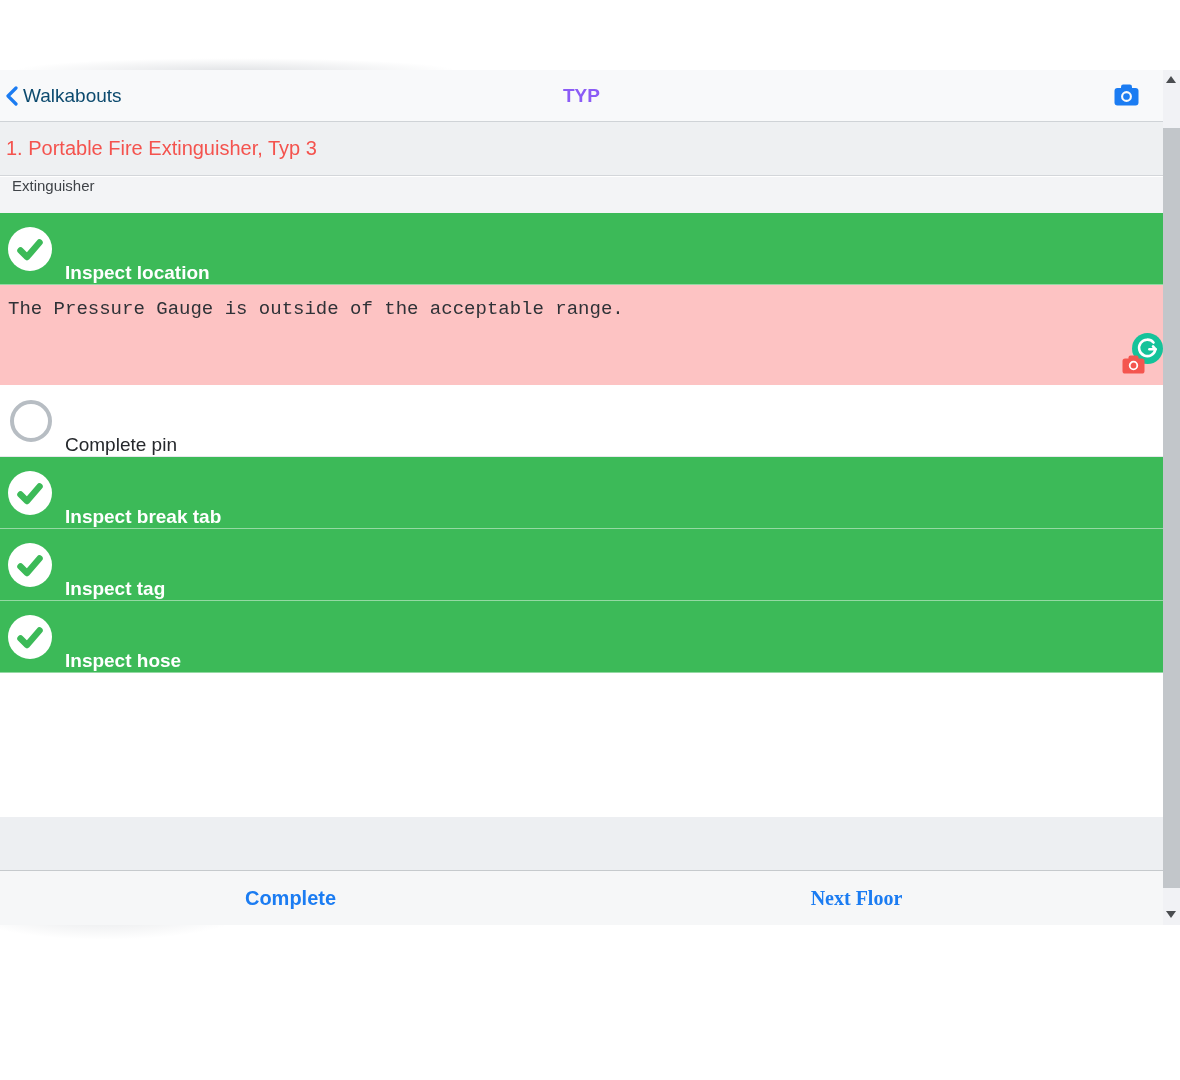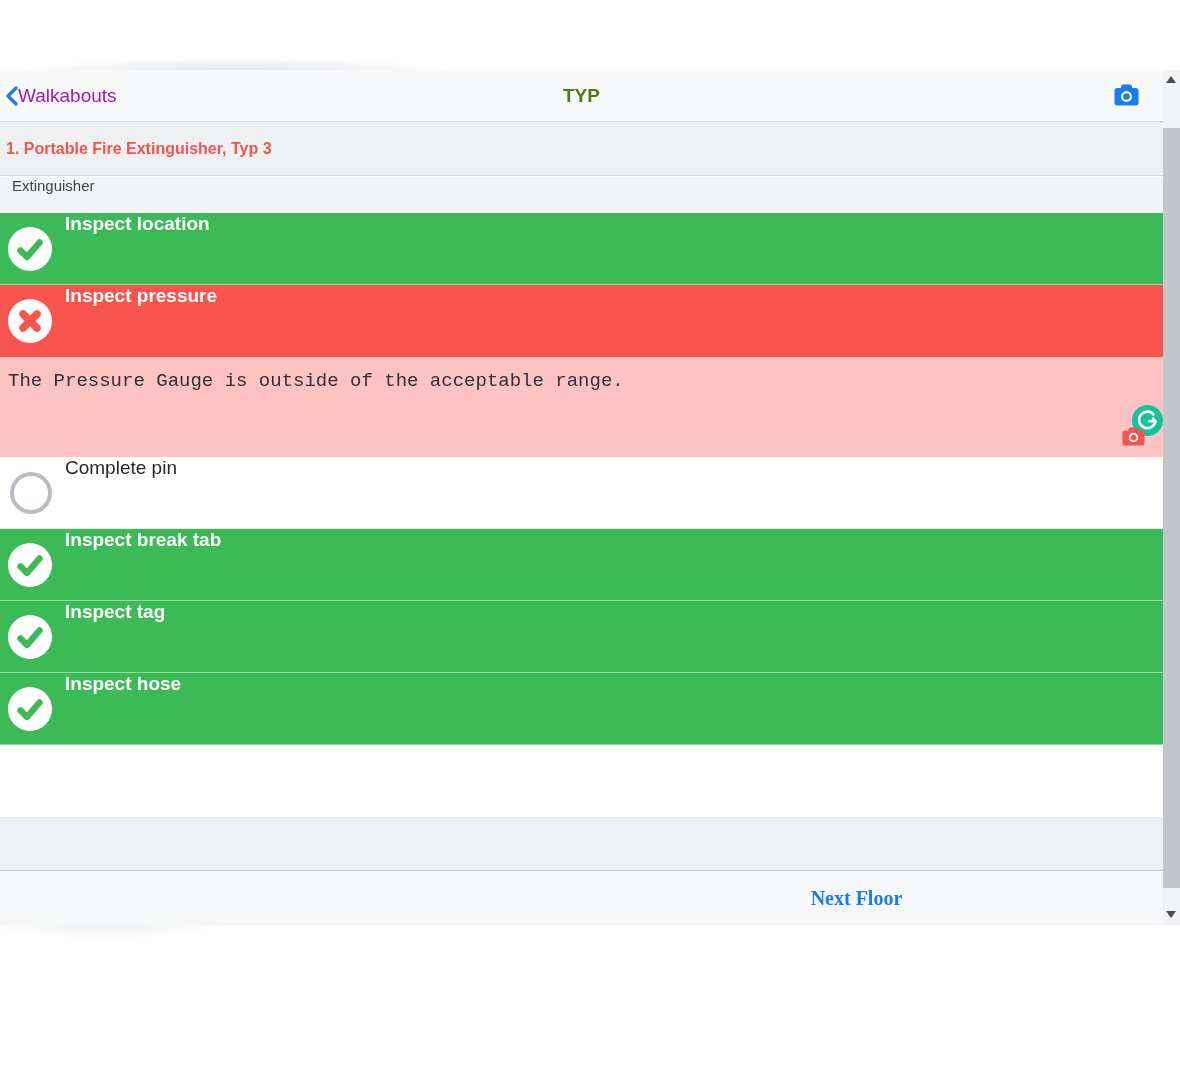--- a/index.html
+++ b/index.html
@@ -11,7 +11,7 @@
   .hdr { position:absolute; left:0; top:0; width:1180px; height:52px;
     background:#f8f9fa; border-bottom:1px solid #cfd3d7; }
   .back { position:absolute; left:6px; top:0; height:52px; display:flex; align-items:center;
-    color:#a21caf; font-size:19px; font-weight:500; cursor:pointer; }
+    gap:5px; color:#0c4a6e; font-size:19px; font-weight:500; cursor:pointer; }
   .hdr-title { position:absolute; left:0; top:0; width:1163px; height:52px; display:flex;
     align-items:center; justify-content:center; color:#4d7c0f; font-size:19px; font-weight:700;text-align:center; }
   .hdr-cam { position:absolute; right:41px; top:14px; width:25px; height:22px; cursor:pointer; }

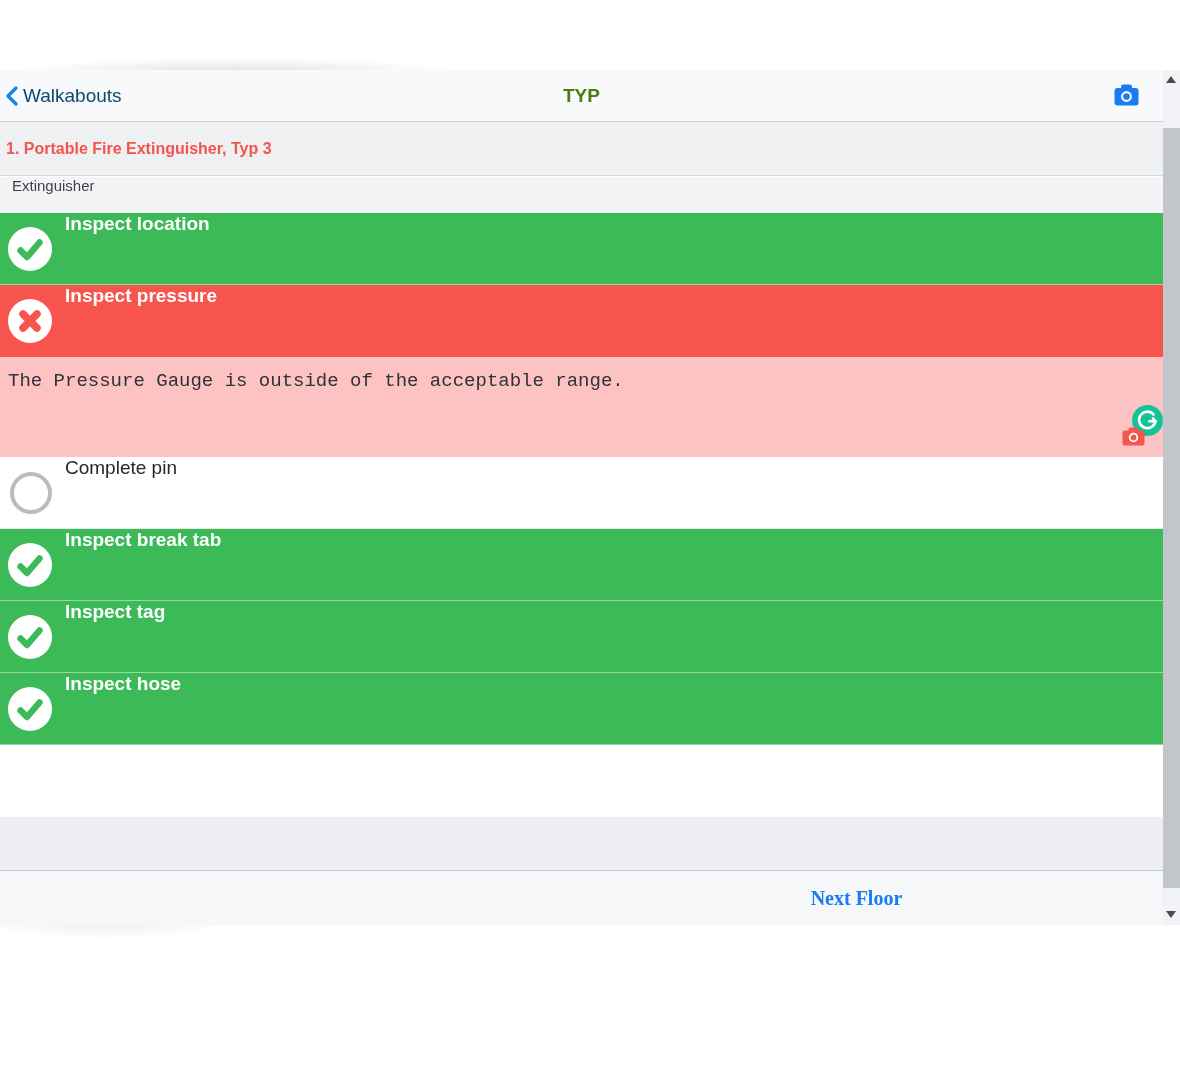--- a/index.html
+++ b/index.html
@@ -13,7 +13,7 @@
   .back { position:absolute; left:6px; top:0; height:52px; display:flex; align-items:center;
     gap:5px; color:#0c4a6e; font-size:19px; font-weight:500; cursor:pointer; }
   .hdr-title { position:absolute; left:0; top:0; width:1163px; height:52px; display:flex;
-    align-items:center; justify-content:center; color:#4d7c0f; font-size:19px; font-weight:700;text-align:center; }
+    align-items:center; justify-content:center; color:#8b5cf6; font-size:19px; font-weight:700;text-align:center; }
   .hdr-cam { position:absolute; right:41px; top:14px; width:25px; height:22px; cursor:pointer; }
 
   

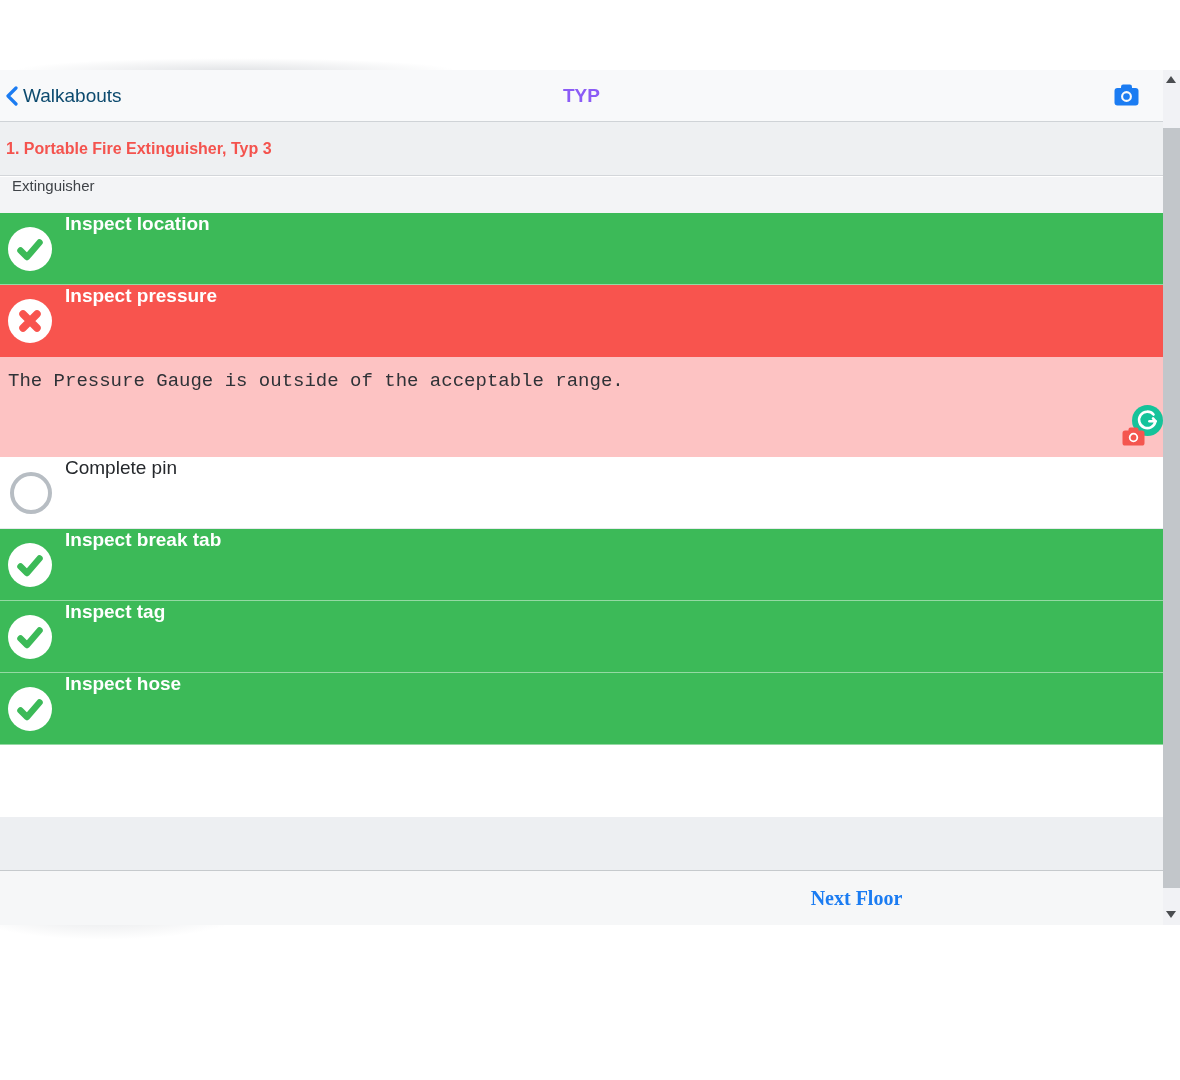--- a/index.html
+++ b/index.html
@@ -19,7 +19,7 @@
   
   .title-band { position:absolute; left:0; top:52px; width:1180px; height:54px;
     background:#eef0f2; border-bottom:1px solid #d3d6da; display:flex; align-items:center; }
-  .title-band span { color:#f4534e; font-size:16px; font-weight:700; padding-left:6px; }
+  .title-band span { color:#f4534e; font-size:20px; font-weight:400; padding-left:6px; }
 
   
   .section { position:absolute; left:0; top:107px; width:1180px; height:36px;

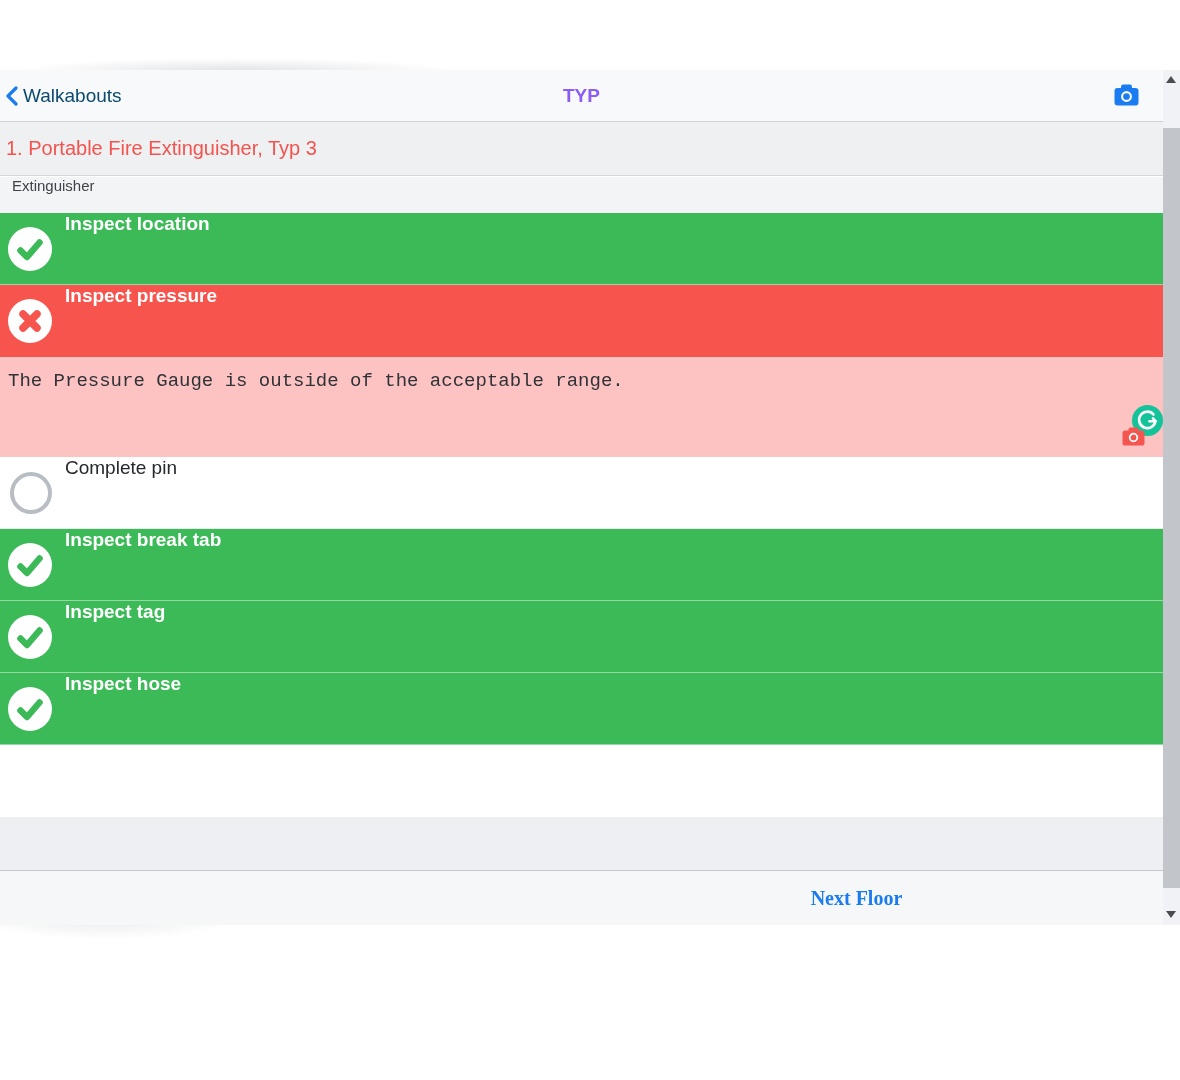--- a/index.html
+++ b/index.html
@@ -28,7 +28,7 @@
 
   
   .rows { position:absolute; left:0; top:143px; width:1180px; }
-  .row { position:relative; width:1180px; height:72px; display:flex; align-items:flex-start; cursor:pointer; }
+  .row { position:relative; width:1180px; height:72px; display:flex; align-items:flex-end; cursor:pointer; }
   .row.pass { background:#3cba58; border-bottom:1px solid rgba(255,255,255,0.45); }
   .row.fail { background:#f8544e; }
   .row.pending { background:#ffffff; border-bottom:1px solid #e7e9ec; }

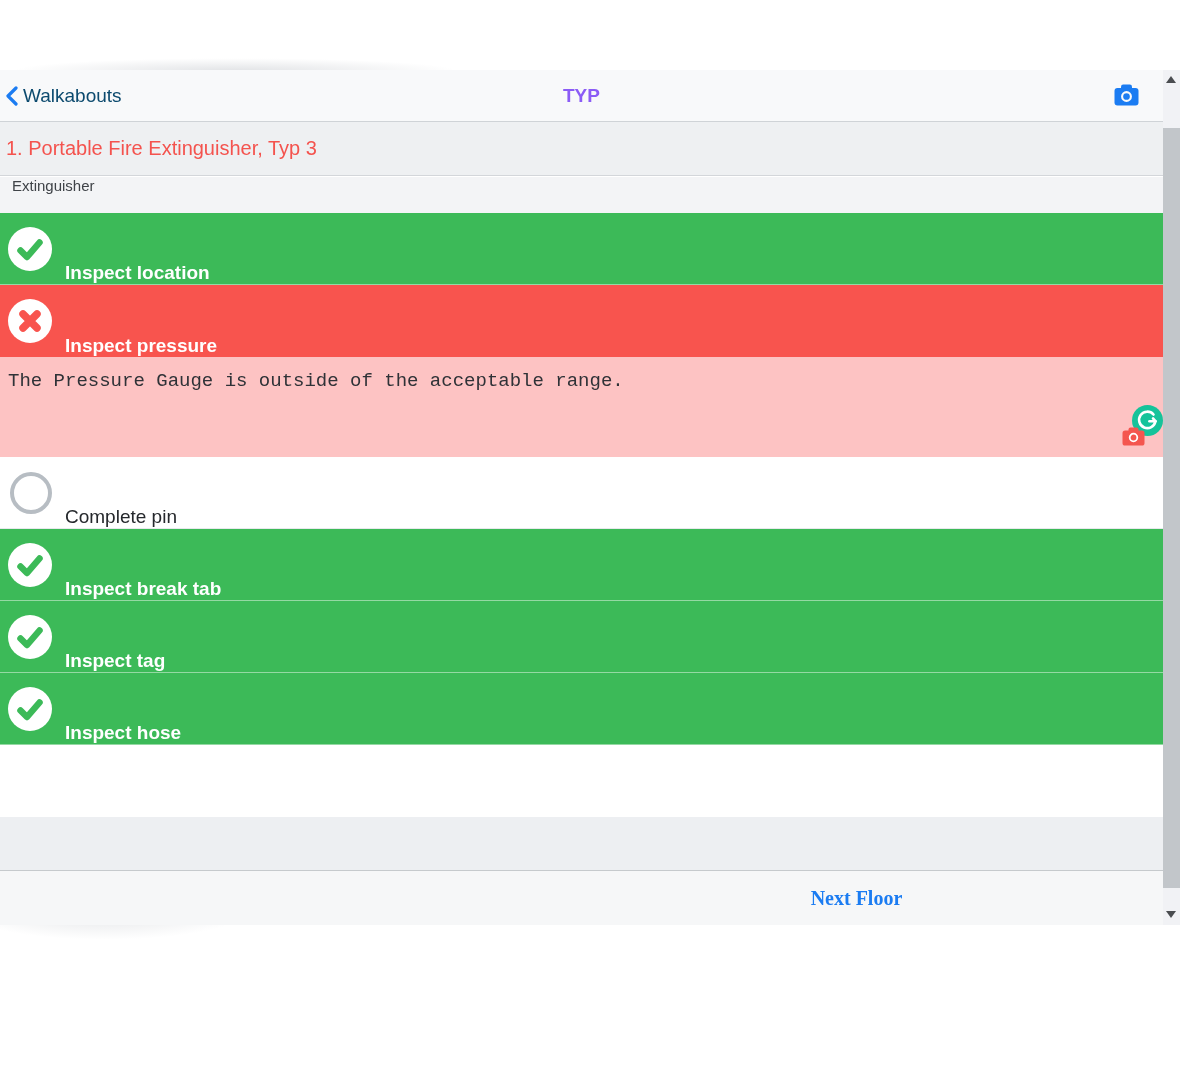--- a/index.html
+++ b/index.html
@@ -109,13 +109,6 @@
     </div>
 
 
-    <div class="row fail">
-      <svg class="badge" viewBox="0 0 44 44">
-        <circle cx="22" cy="22" r="22" fill="#ffffff"></circle>
-        <path d="M15 15 L29 29 M29 15 L15 29" fill="none" stroke="#f8544e" stroke-width="7.5" stroke-linecap="round"></path>
-      </svg>
-      <span class="lbl">Inspect pressure</span>
-    </div>
 
     <div class="note">
       <span class="txt">The Pressure Gauge is outside of the acceptable range.</span>

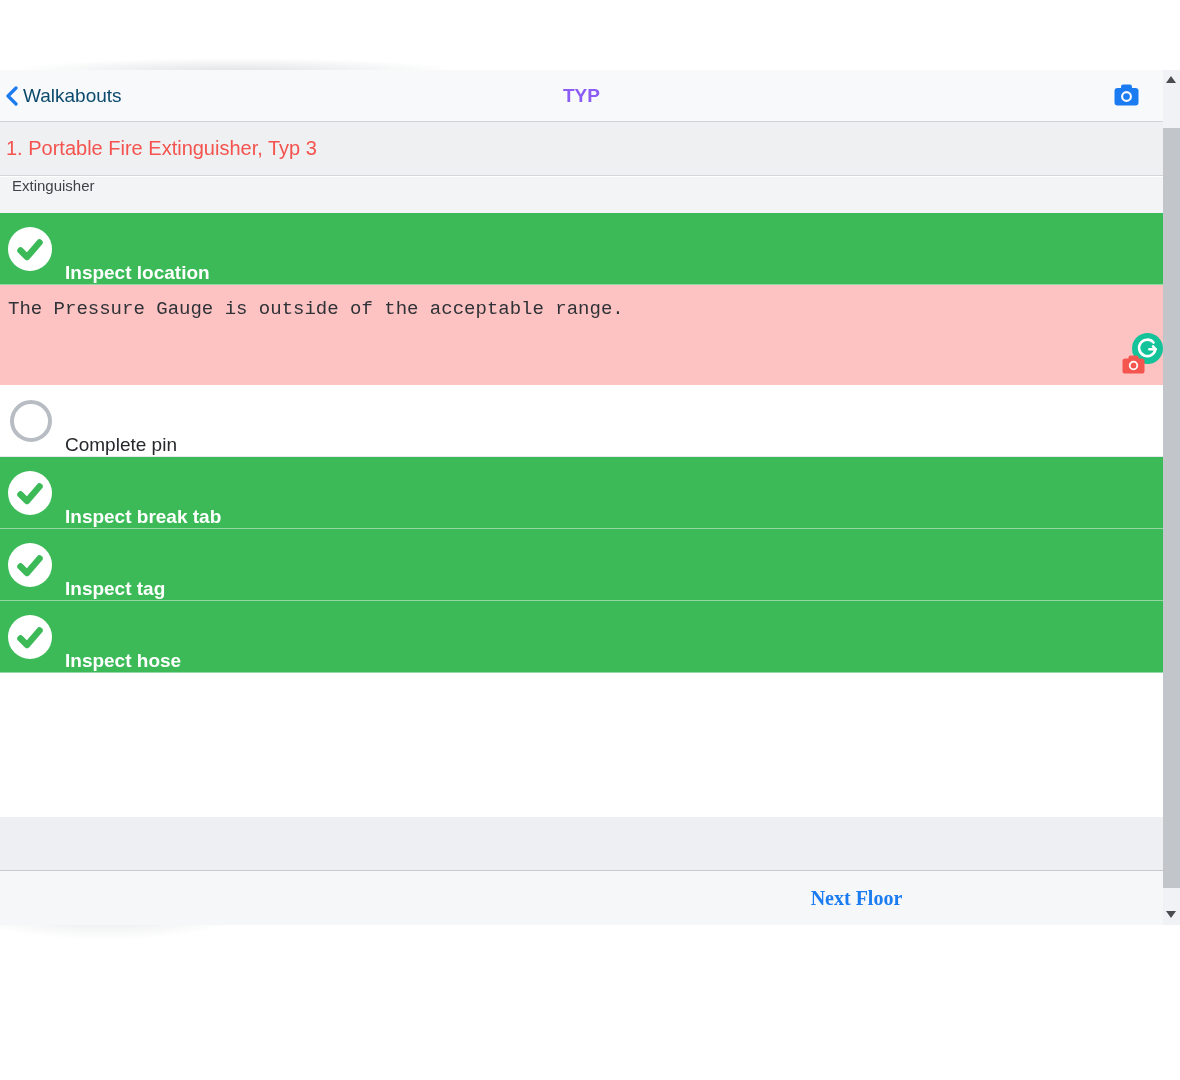--- a/index.html
+++ b/index.html
@@ -158,6 +158,7 @@
   <div class="gap"></div>
 
   <div class="footer">
+    <div class="cell left">Complete</div>
     <div class="cell right">Next Floor</div>
   </div>
 

